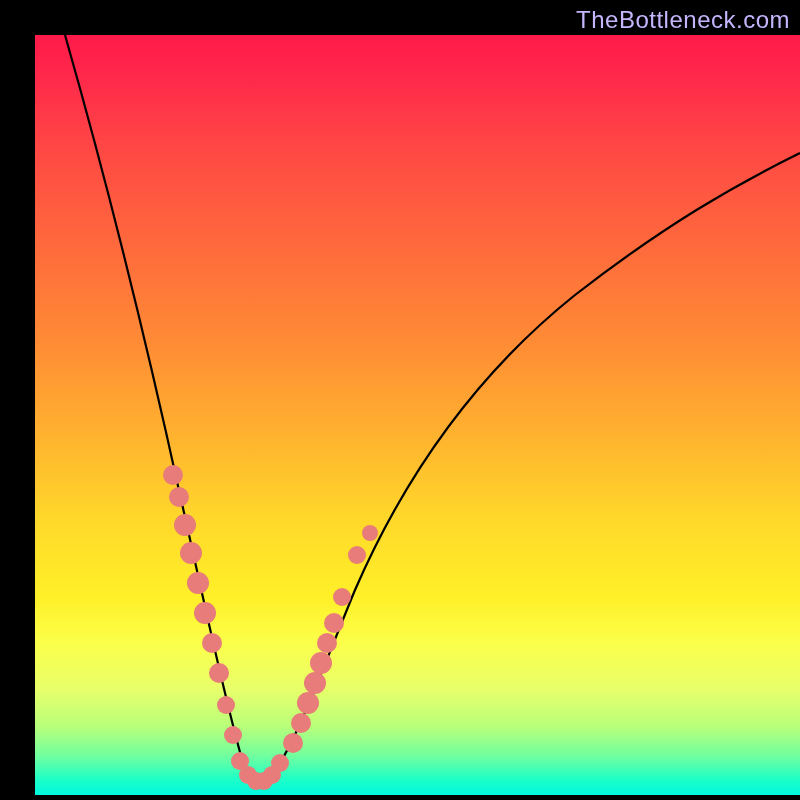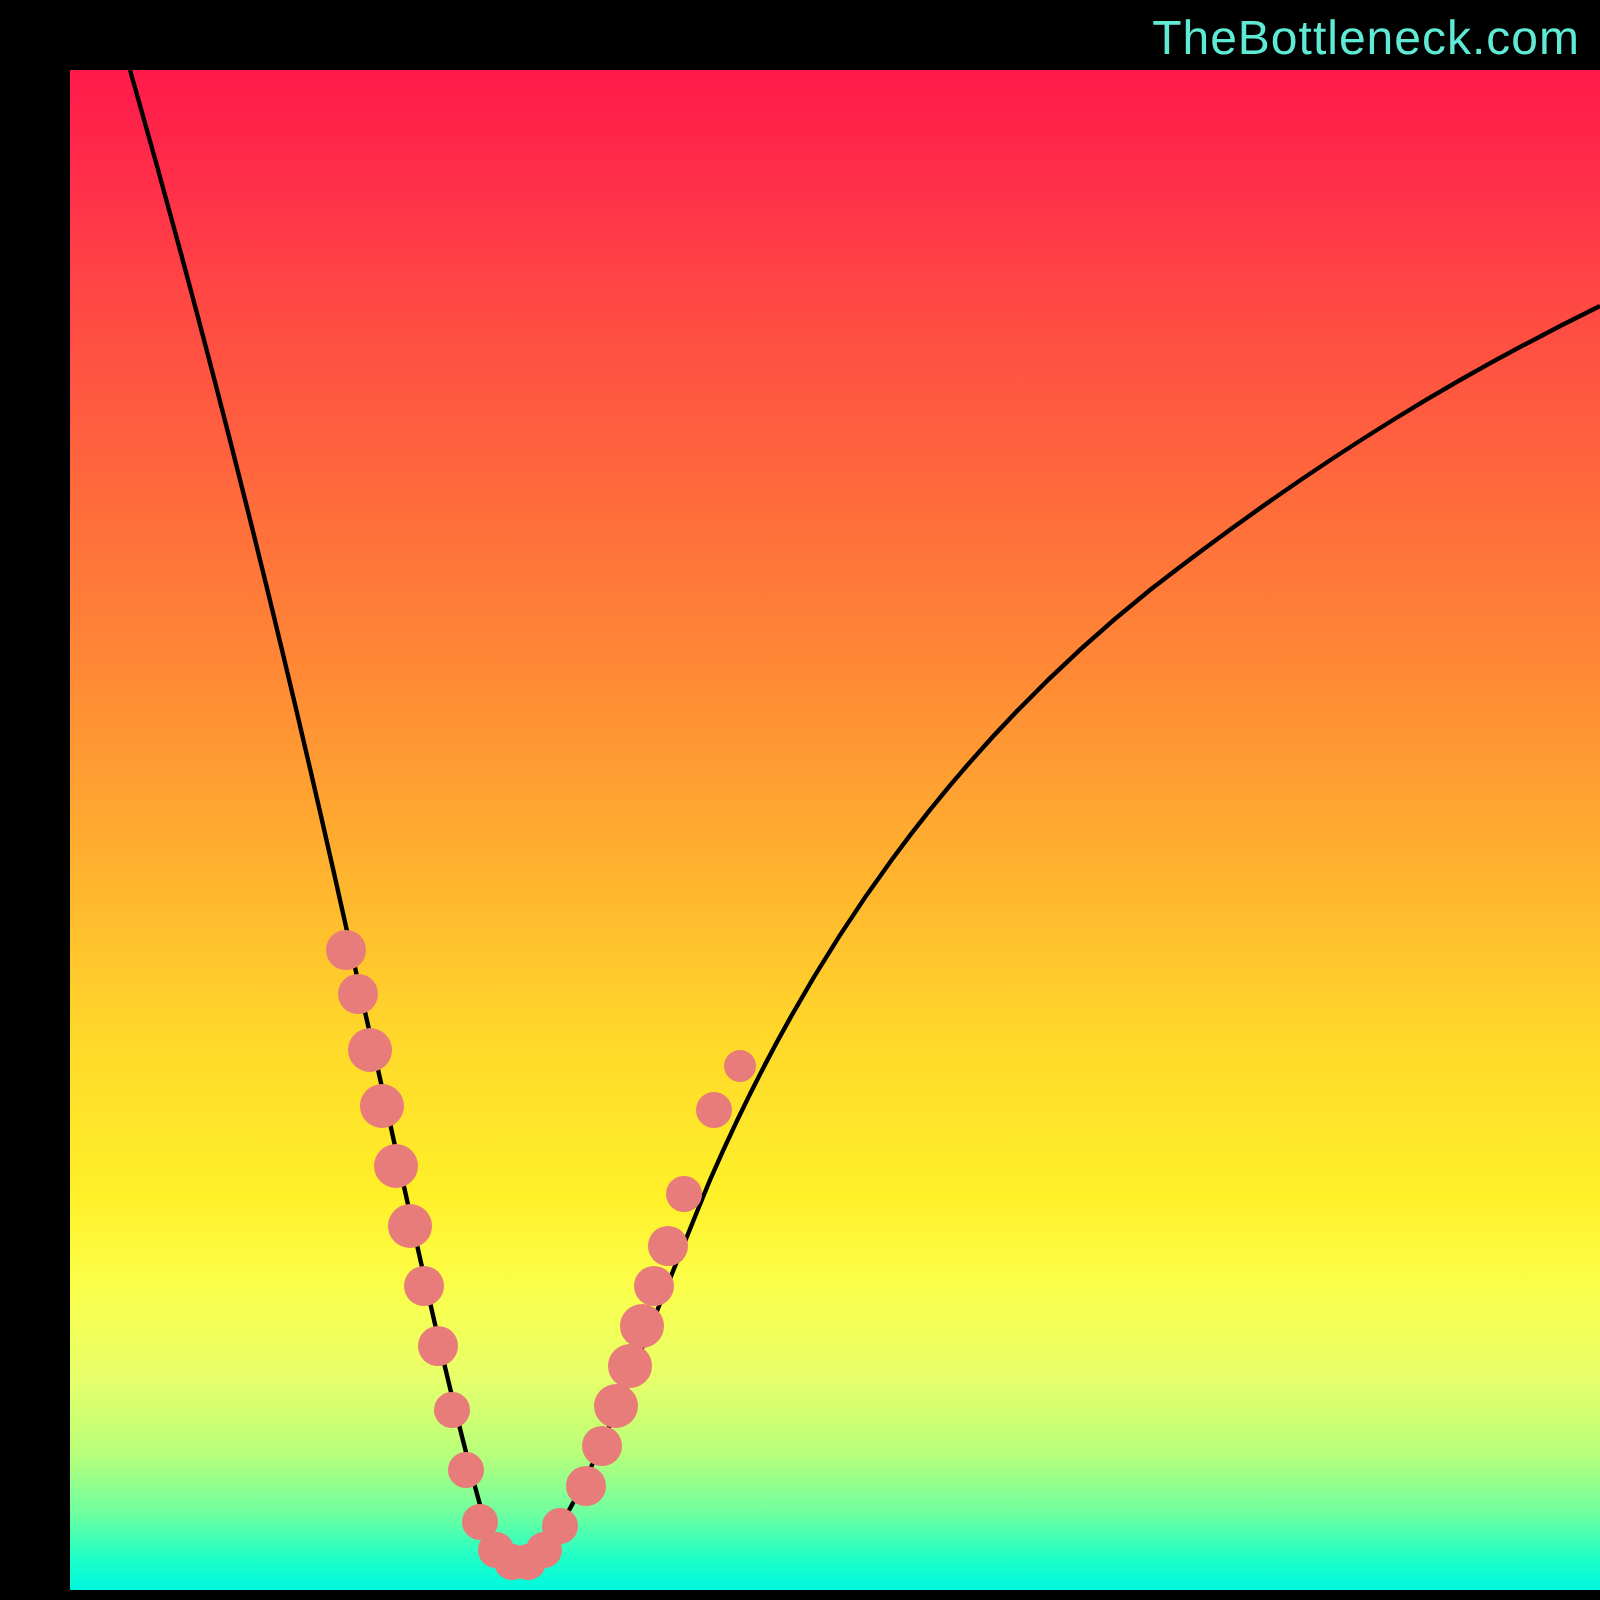--- a/index.html
+++ b/index.html
@@ -47,7 +47,7 @@
     position: absolute;
     top: 6px;
     right: 10px;
-    color: #5eead4;
+    color: #c4b5fd;
     font-size: 24px;
     font-weight: 500;
     letter-spacing: 0.5px;

